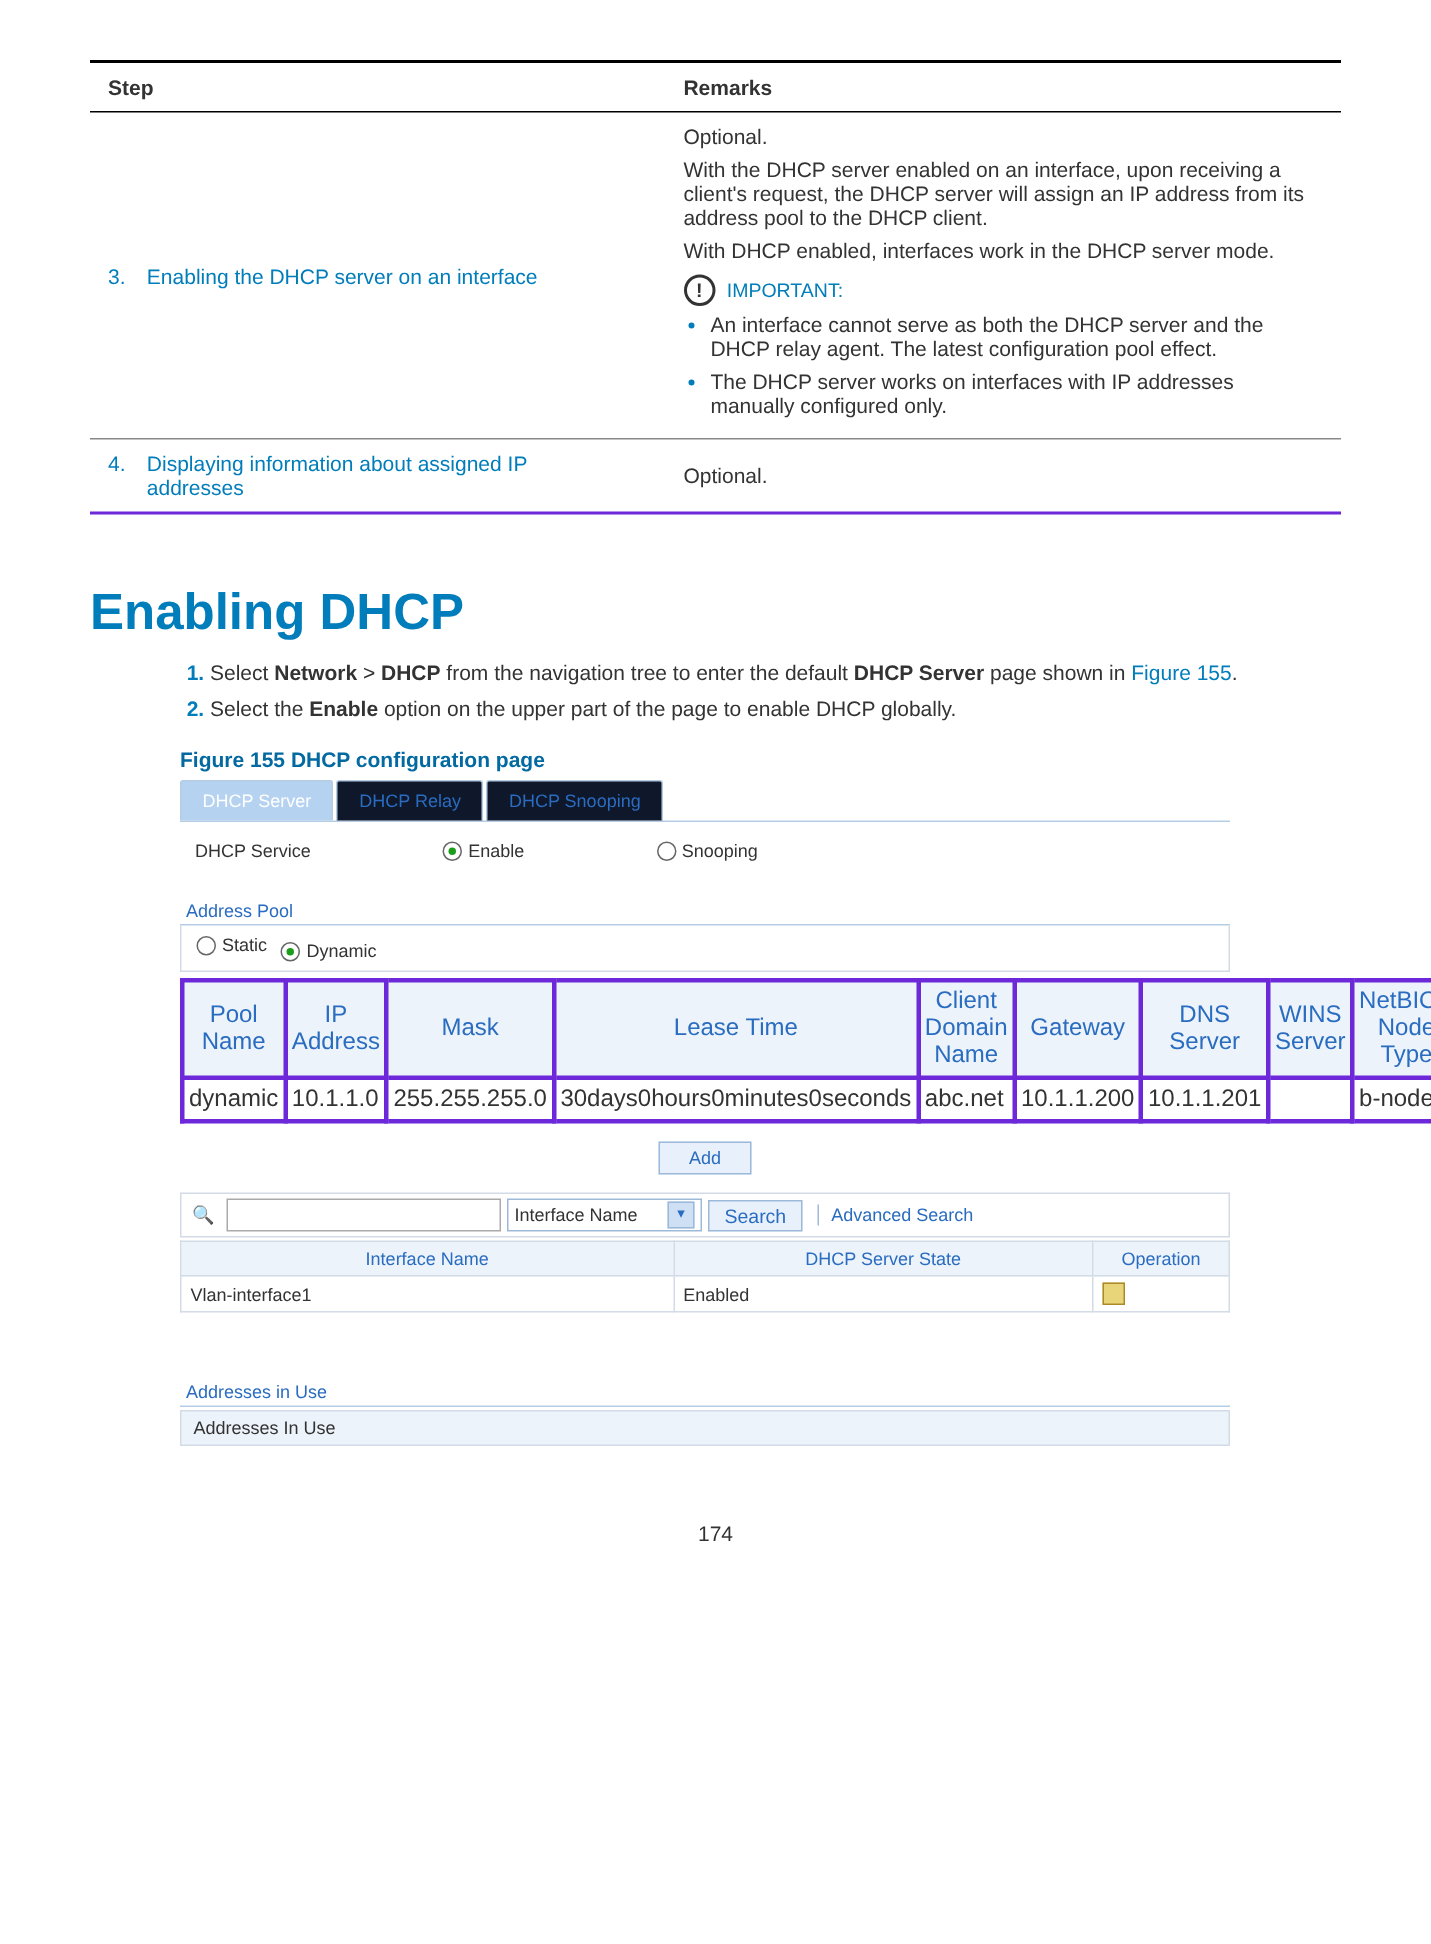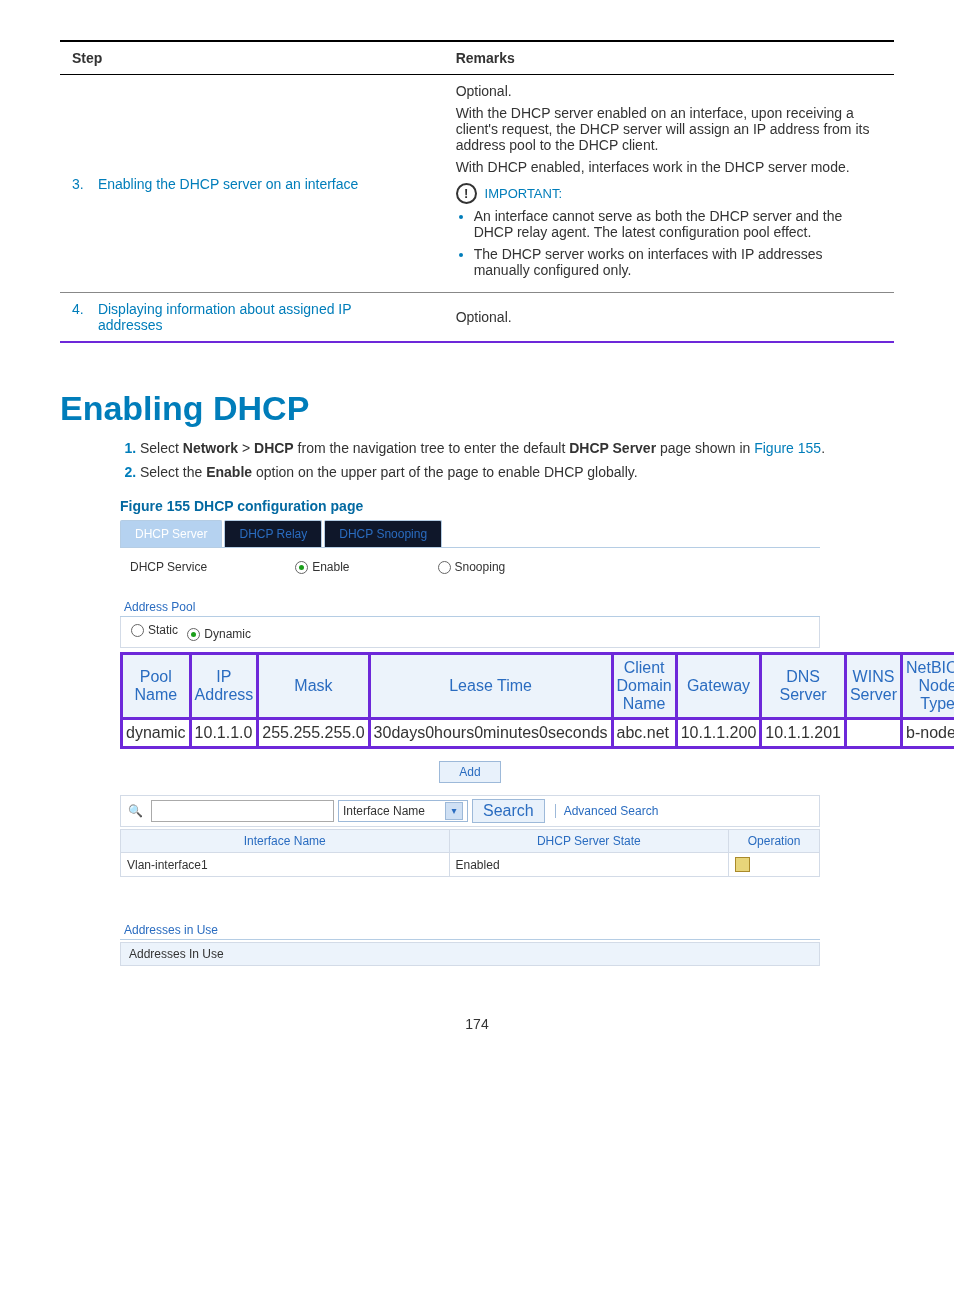--- a/index.html
+++ b/index.html
@@ -107,7 +107,7 @@
   }
   .search-select .arrow { background: #cfe0f4; border: 1px solid #9db9d9; width: 16px; height: 16px; text-align: center; font-size: 10px; color: #2a6cc0; line-height:16px; }
   .search-btn {
-    border: 1px solid #9db9d9; background: #e8f1fb; color: #2a6cc0; padding: 2px 10px; font-size: 16px;
+    border: 1px solid #9db9d9; background: #e8f1fb; color: #2a6cc0; padding: 2px 10px; font-size: 13px;
   }
   .adv-link { color: #2a6cc0; margin-left: 6px; border-left: 1px solid #9db9d9; padding-left: 8px; }
   .iface-table { width: 100%; border-collapse: collapse; margin-top: 2px; }

